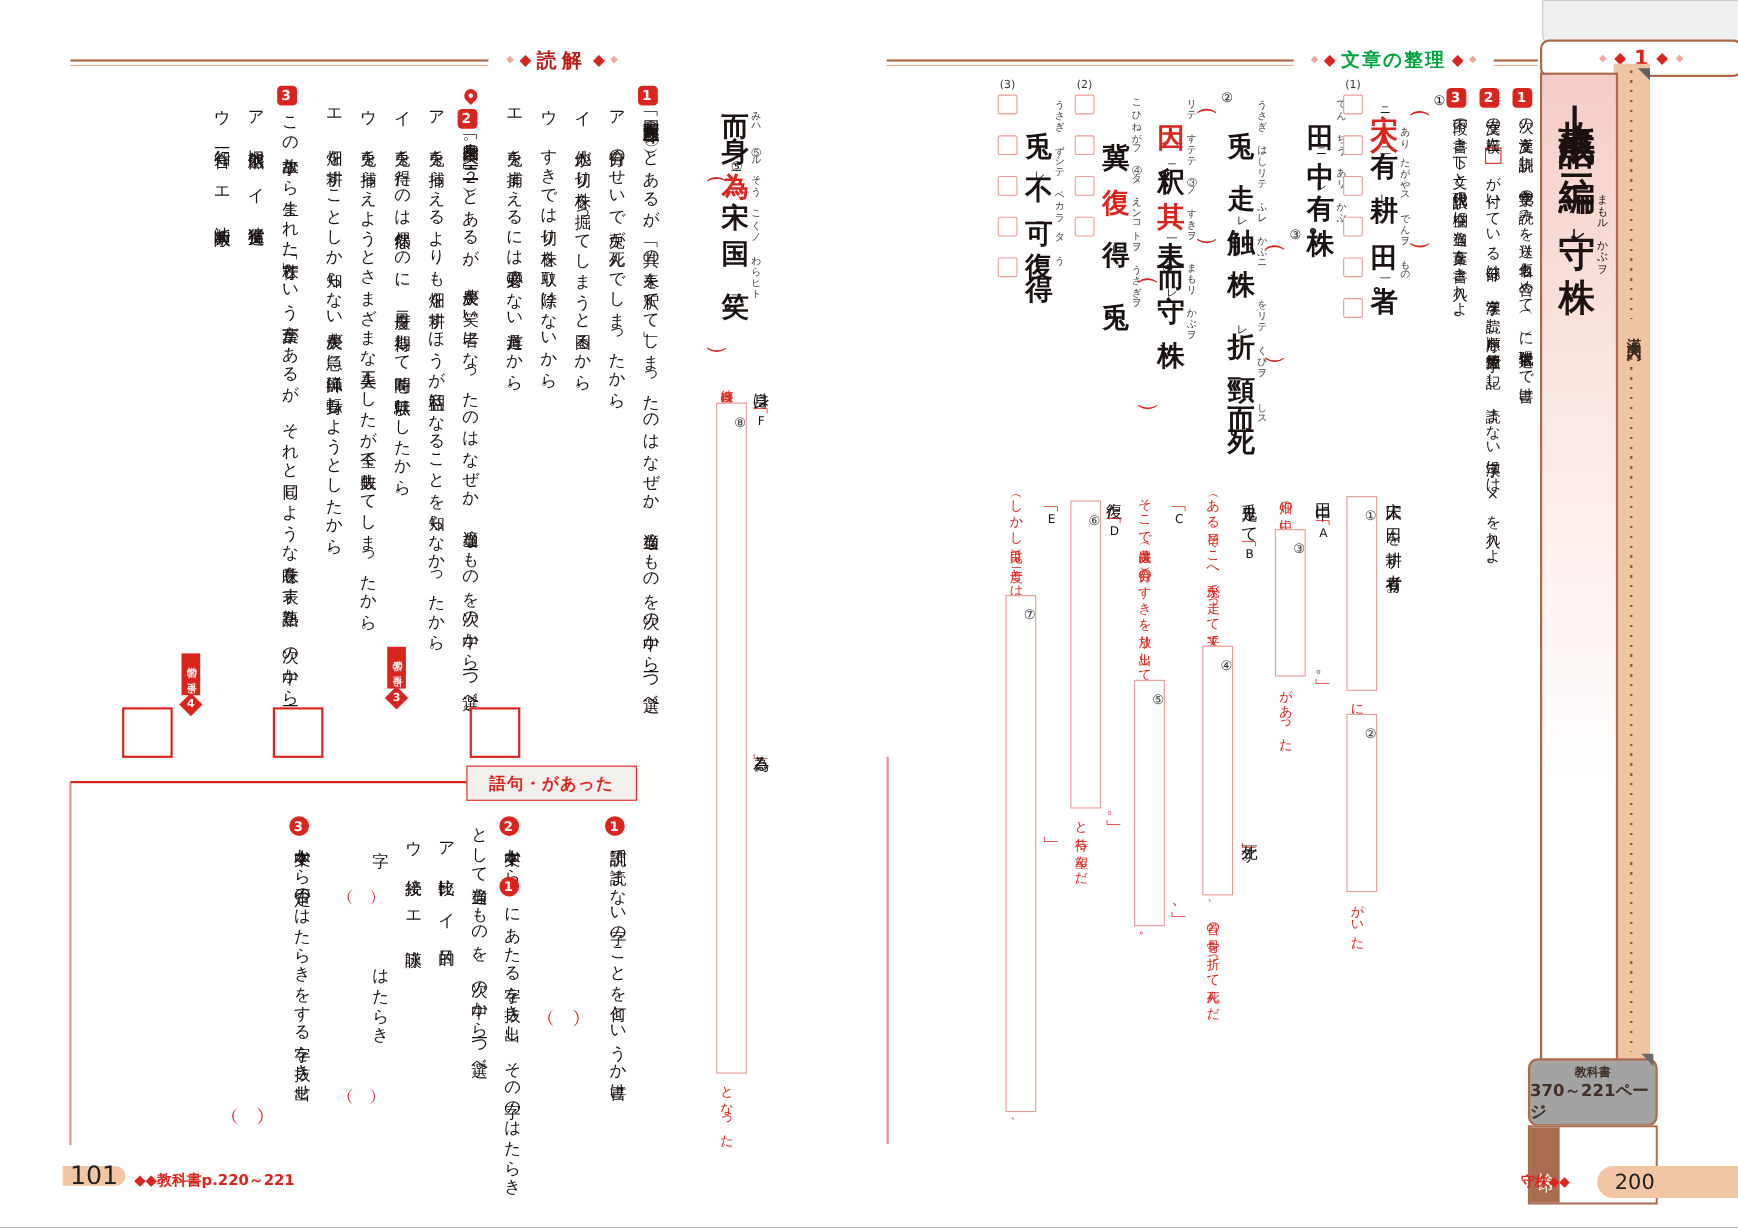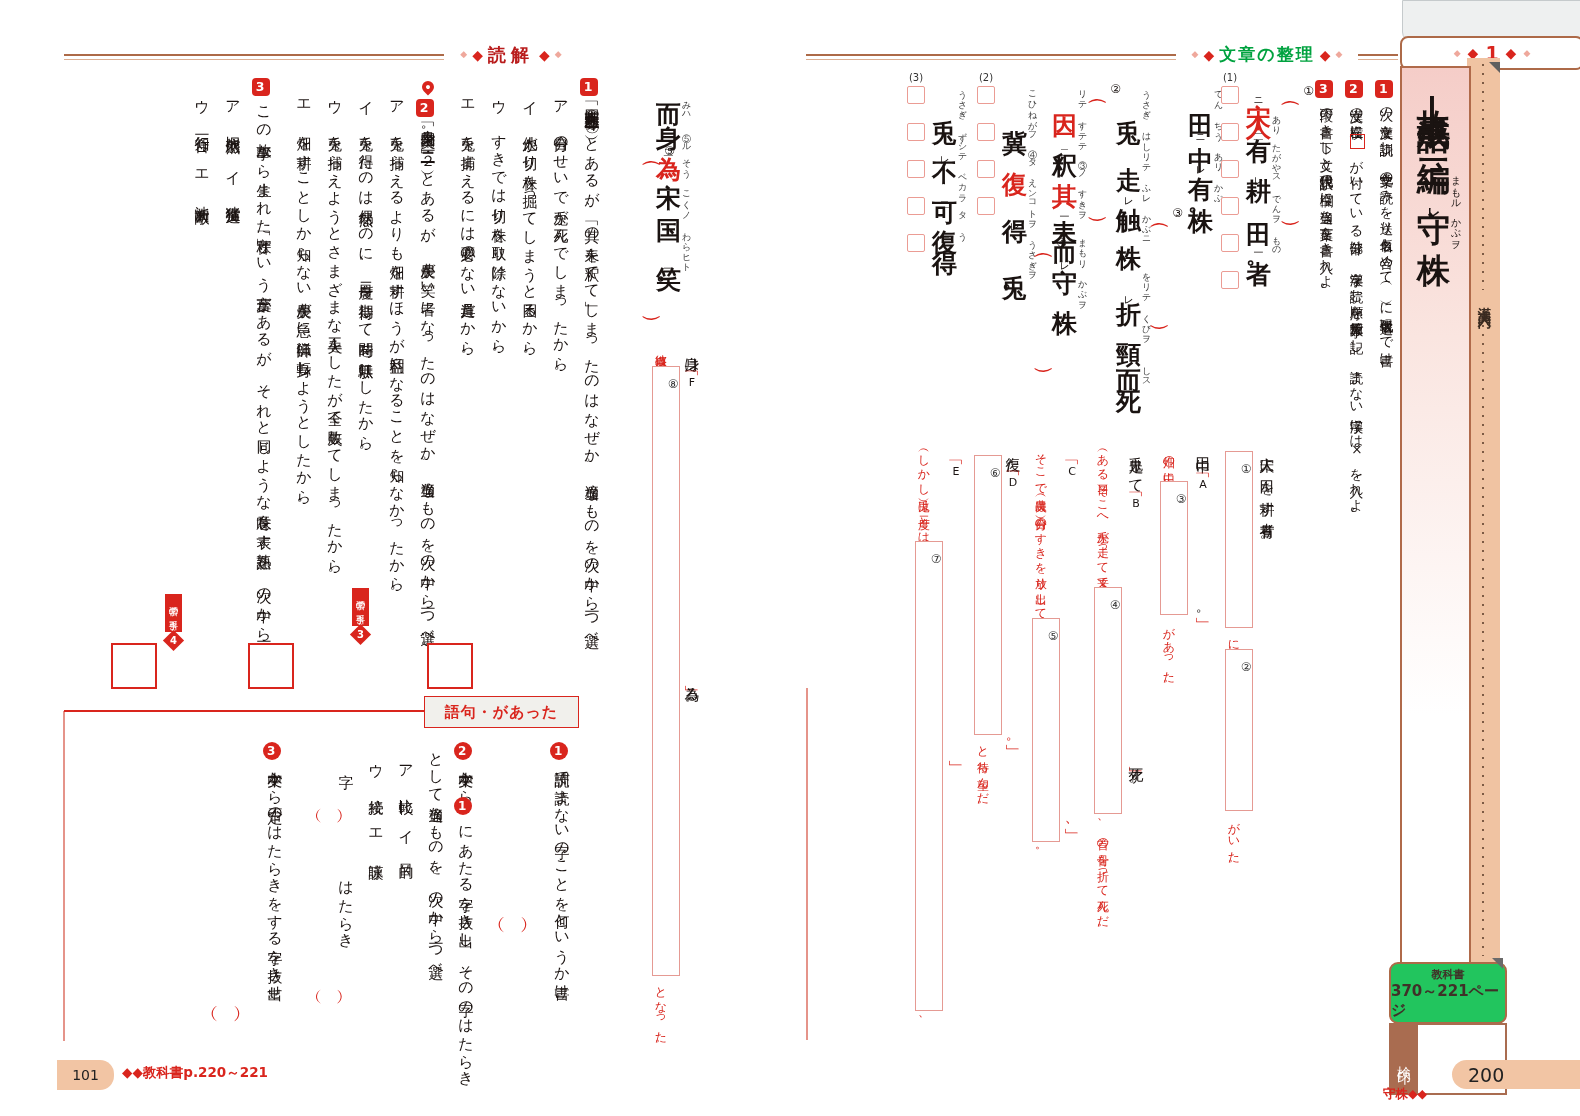--- a/index.html
+++ b/index.html
@@ -27,7 +27,7 @@
   .title-box rt{font-size:10px;font-weight:normal;letter-spacing:0;}
   .kae-t{font-size:13px;}
   .tri{position:absolute;width:0;height:0;border-top:11px solid #5f5f5f;border-left:11px solid transparent;}
-  .tb-box{position:absolute;left:1389px;top:962px;width:114px;height:58px;background:#22c55e;border:2px solid #ad6a48;border-radius:9px;
+  .tb-box{position:absolute;left:1389px;top:962px;width:114px;height:58px;background:#a3a3a3;border:2px solid #ad6a48;border-radius:9px;
       display:flex;flex-direction:column;align-items:center;justify-content:center;}
   .tb-box .s1{font-size:11px;font-weight:bold;color:#403028;}
   .tb-box .s2{font-size:15px;font-weight:bold;color:#403028;}

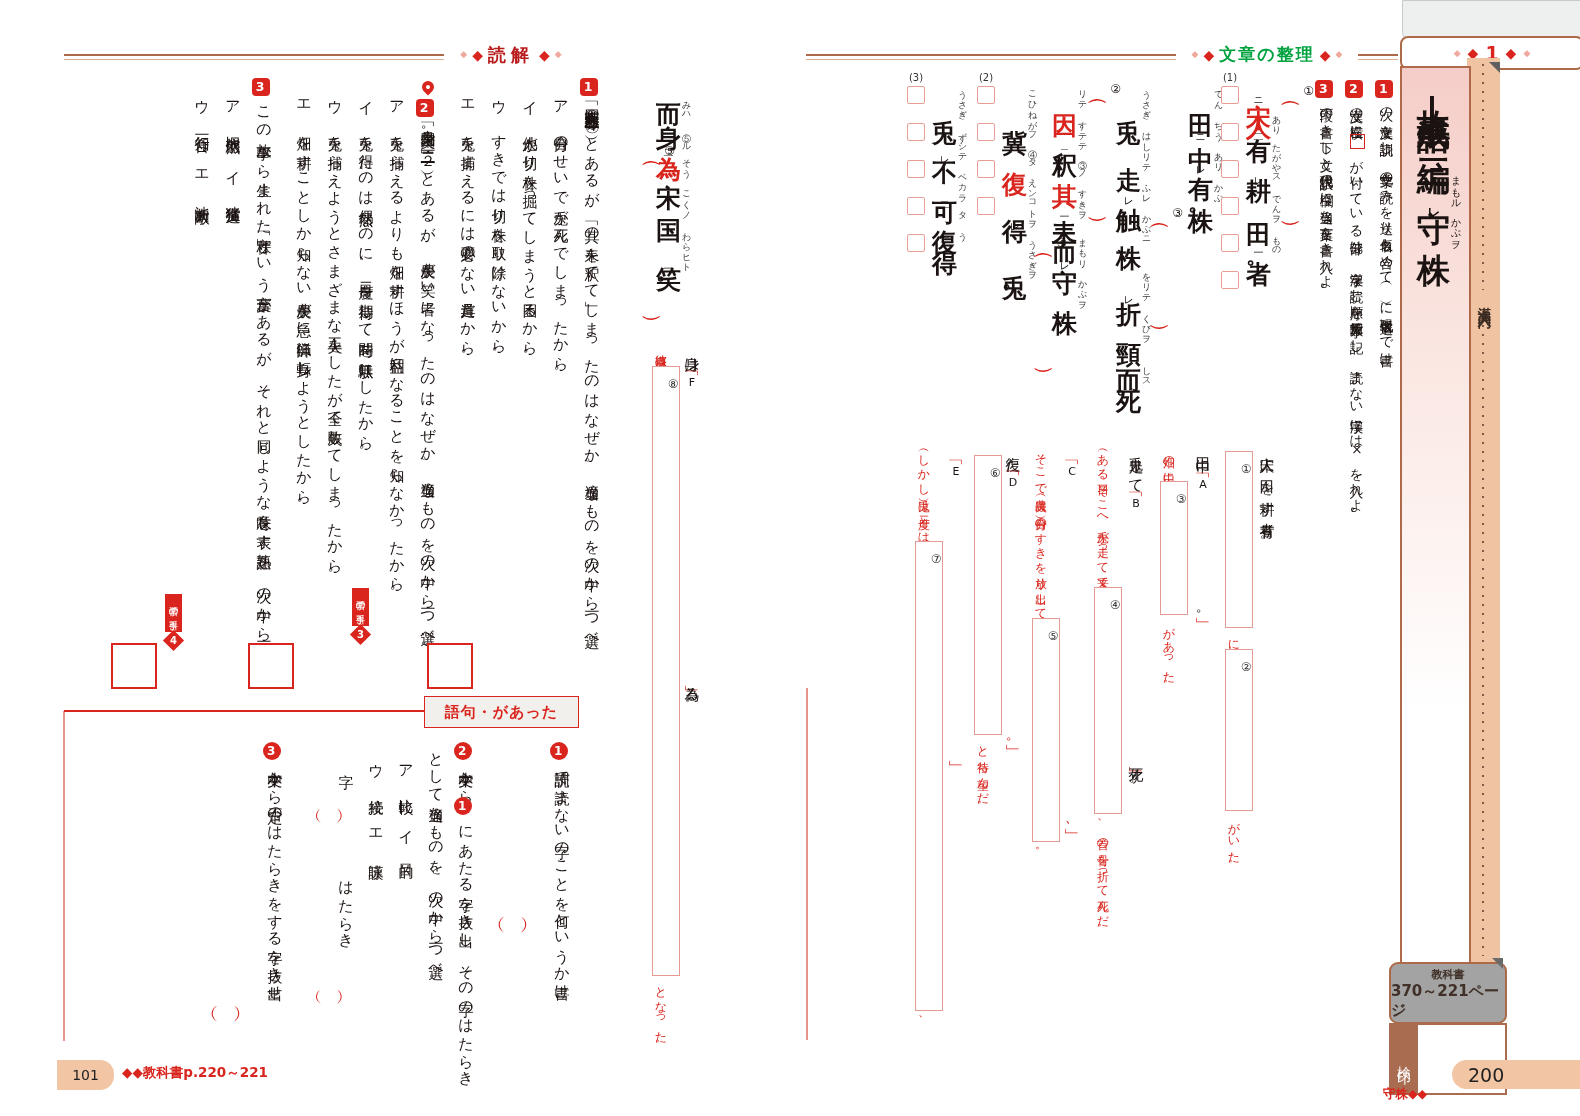--- a/index.html
+++ b/index.html
@@ -37,7 +37,7 @@
   
   .f-bar{position:absolute;background:#f2c5a4;color:#222;display:flex;align-items:center;}
   .f-right{left:1452px;top:1060px;width:128px;height:29px;border-radius:15px 0 0 15px;font-size:19px;padding-left:16px;box-sizing:border-box;}
-  .f-left{left:57px;top:1060px;width:57px;height:30px;border-radius:0 14px 14px 0;font-size:14px;justify-content:center;}
+  .f-left{left:57px;top:1060px;width:57px;height:18px;border-radius:0 14px 14px 0;font-size:23px;justify-content:center;}
   .f-rlabel{position:absolute;left:1383px;top:1066px;color:#d9251d;font-weight:bold;font-size:12.5px;margin-top:20px;}
   .f-lref{position:absolute;left:122px;top:1064px;color:#d9251d;font-weight:bold;font-size:13.5px;}
   

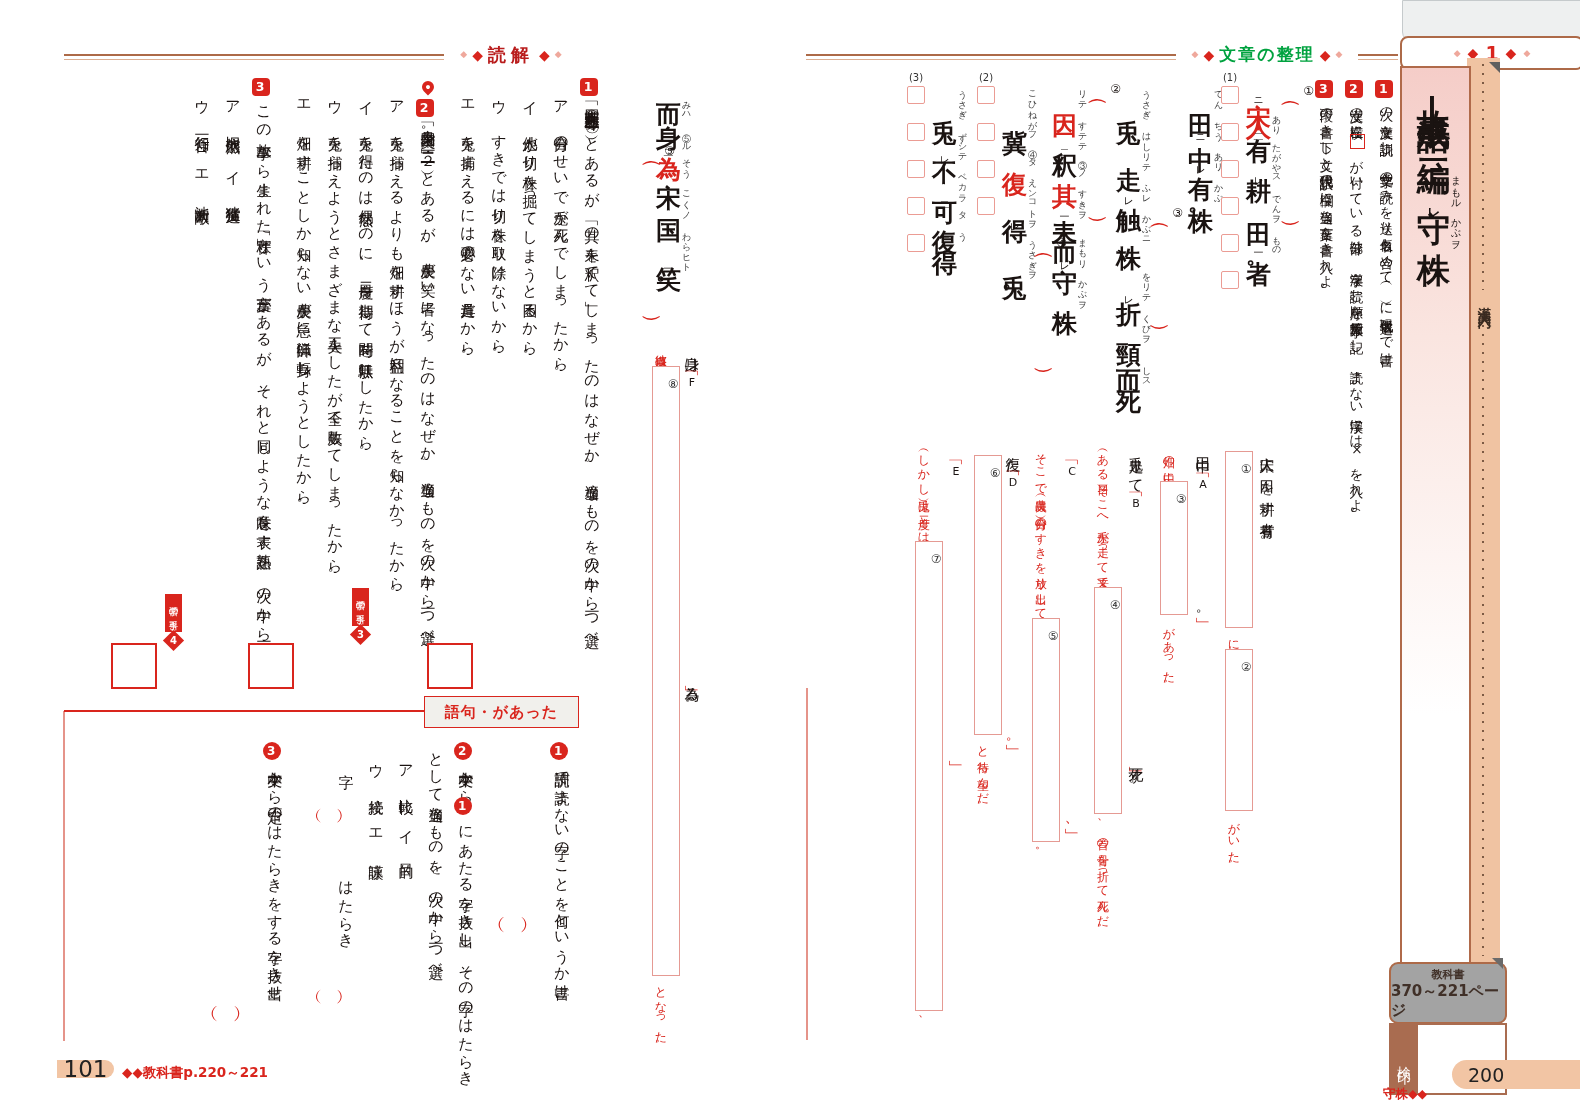--- a/index.html
+++ b/index.html
@@ -38,7 +38,7 @@
   .f-bar{position:absolute;background:#f2c5a4;color:#222;display:flex;align-items:center;}
   .f-right{left:1452px;top:1060px;width:128px;height:29px;border-radius:15px 0 0 15px;font-size:19px;padding-left:16px;box-sizing:border-box;}
   .f-left{left:57px;top:1060px;width:57px;height:18px;border-radius:0 14px 14px 0;font-size:23px;justify-content:center;}
-  .f-rlabel{position:absolute;left:1383px;top:1066px;color:#d9251d;font-weight:bold;font-size:12.5px;margin-top:20px;}
+  .f-rlabel{position:absolute;left:1383px;top:1066px;color:#d9251d;font-weight:bold;font-size:12.5px;}
   .f-lref{position:absolute;left:122px;top:1064px;color:#d9251d;font-weight:bold;font-size:13.5px;}
   
   .redv{position:absolute;width:2px;background:#e5948a;}

